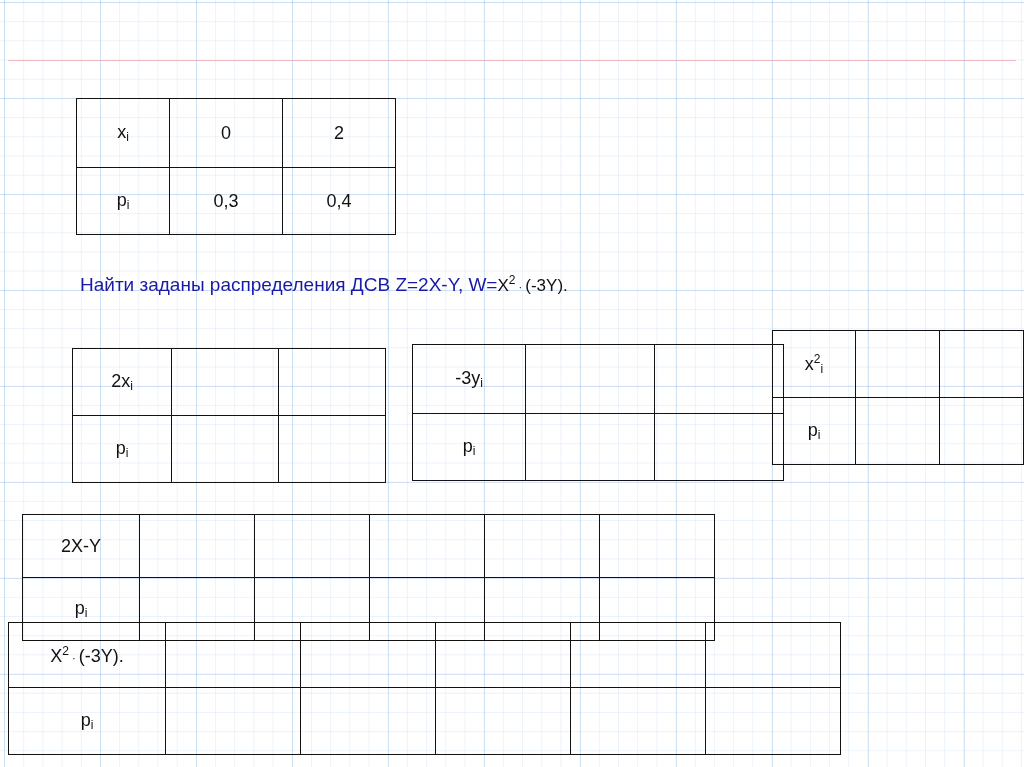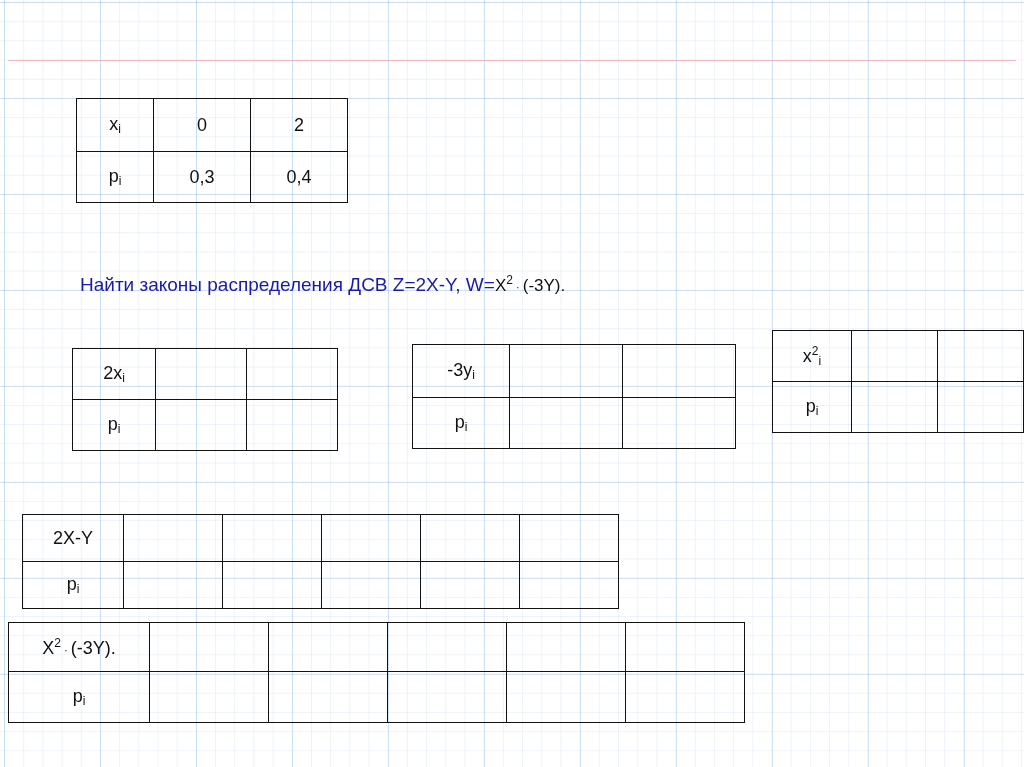--- a/index.html
+++ b/index.html
@@ -63,7 +63,7 @@
     color: #111111;
     text-align: center;
     vertical-align: middle;
-    padding: 4px;
+    padding: 12px;
     background: transparent;
   }
   .tbl td.lbl {

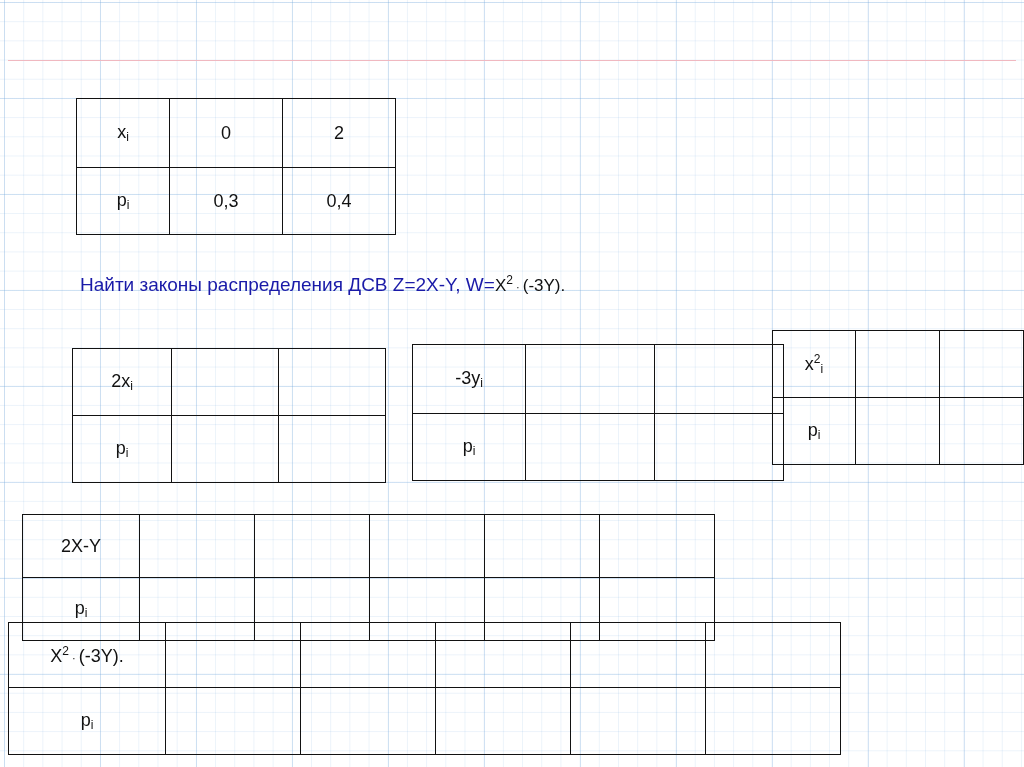--- a/index.html
+++ b/index.html
@@ -130,7 +130,7 @@
 
 
   <div id="task">
-    <span class="b">Найти</span><span> законы распределения ДСВ Z=2X-Y, W=</span><span class="blk small">X</span><span class="blk sup">2</span><span class="blk dot"> · </span><span class="blk small">(-3Y).</span>
+    <span class="b">Найти</span><span> заданы распределения ДСВ Z=2X-Y, W=</span><span class="blk small">X</span><span class="blk sup">2</span><span class="blk dot"> · </span><span class="blk small">(-3Y).</span>
   </div>
 
   <table class="tbl" id="t-2x">

